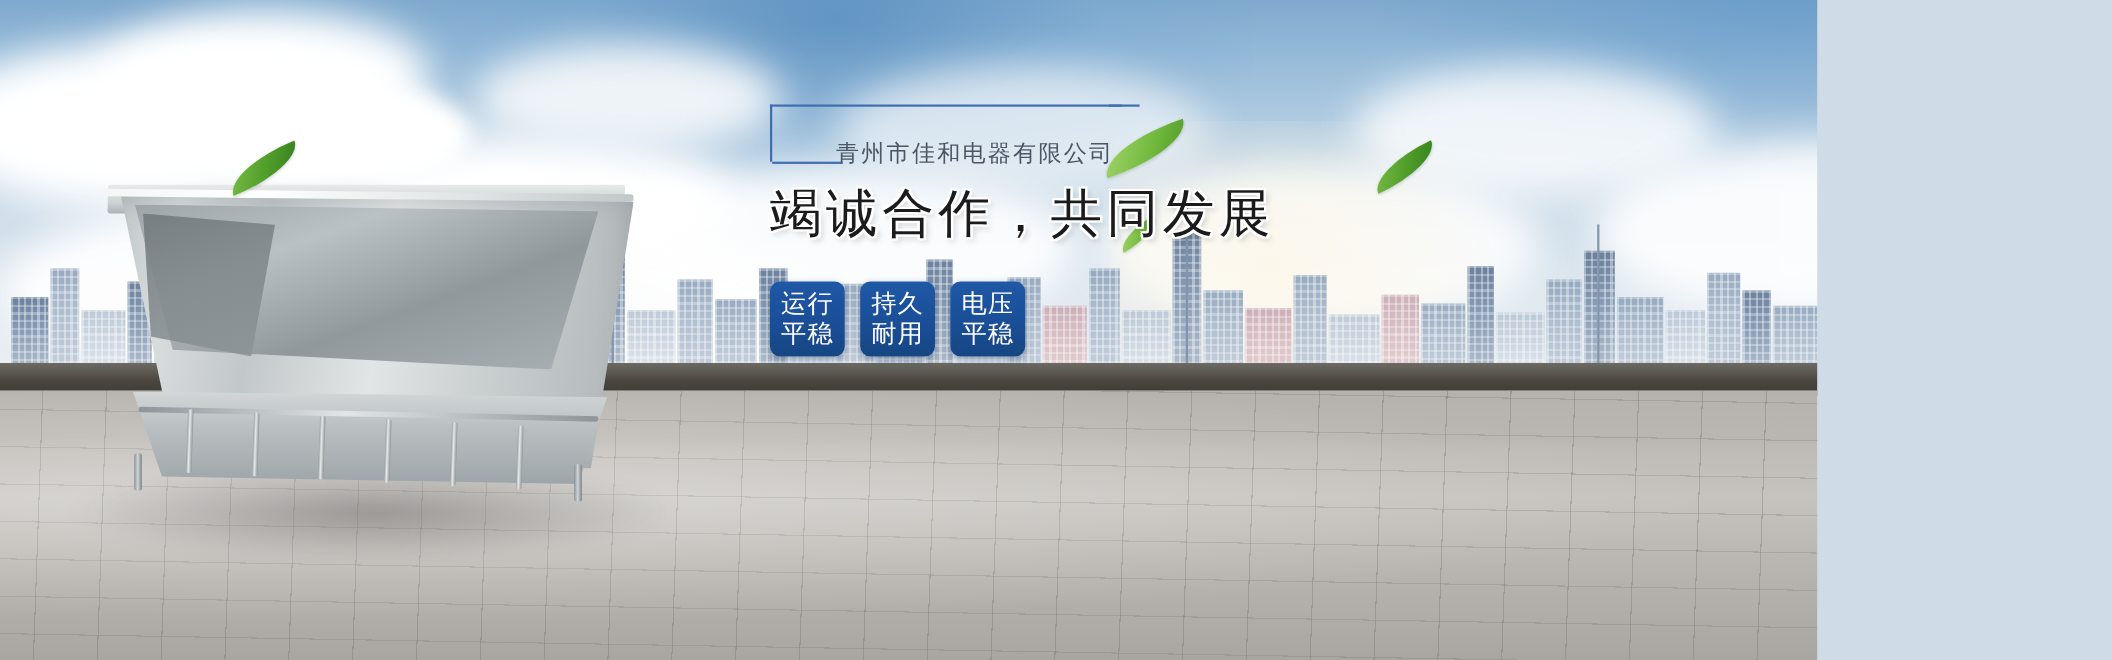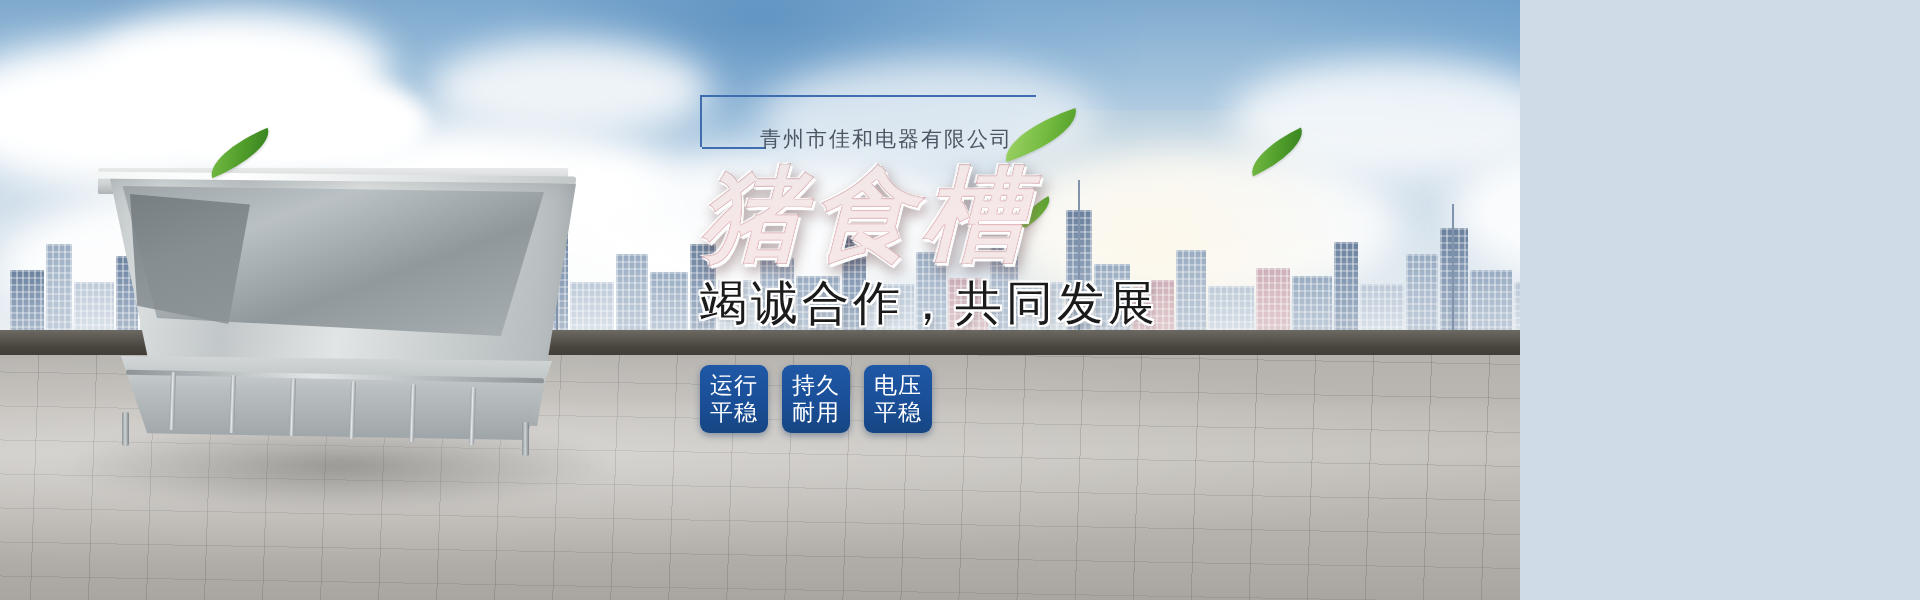--- a/index.html
+++ b/index.html
@@ -6,7 +6,7 @@
   html,body { width:1920px; height:600px; overflow:hidden; }
   body { font-family:"Liberation Sans", sans-serif; background:#cfdbe6; }
 
-  .banner { position:relative; width:1520px; height:600px; overflow:hidden; }
+  .banner { position:relative; width:1652px; height:600px; overflow:hidden; }
 
   
   .sky {

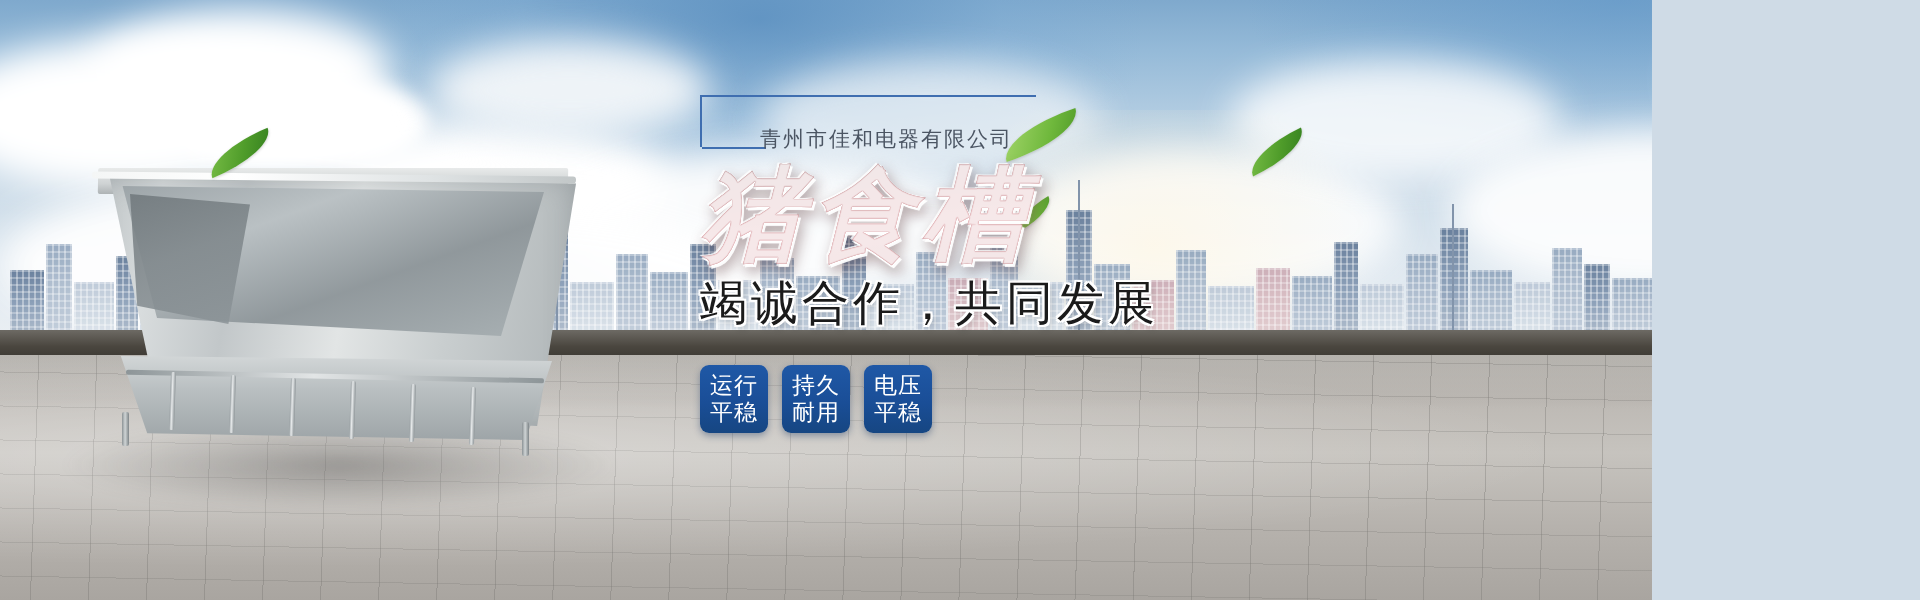--- a/index.html
+++ b/index.html
@@ -302,7 +302,6 @@
       <div class="subhead-text">青州市佳和电器有限公司</div>
     </div>
 
-    <div class="title">猪食槽</div>
 
     <div class="slogan">竭诚合作，共同发展</div>
 

